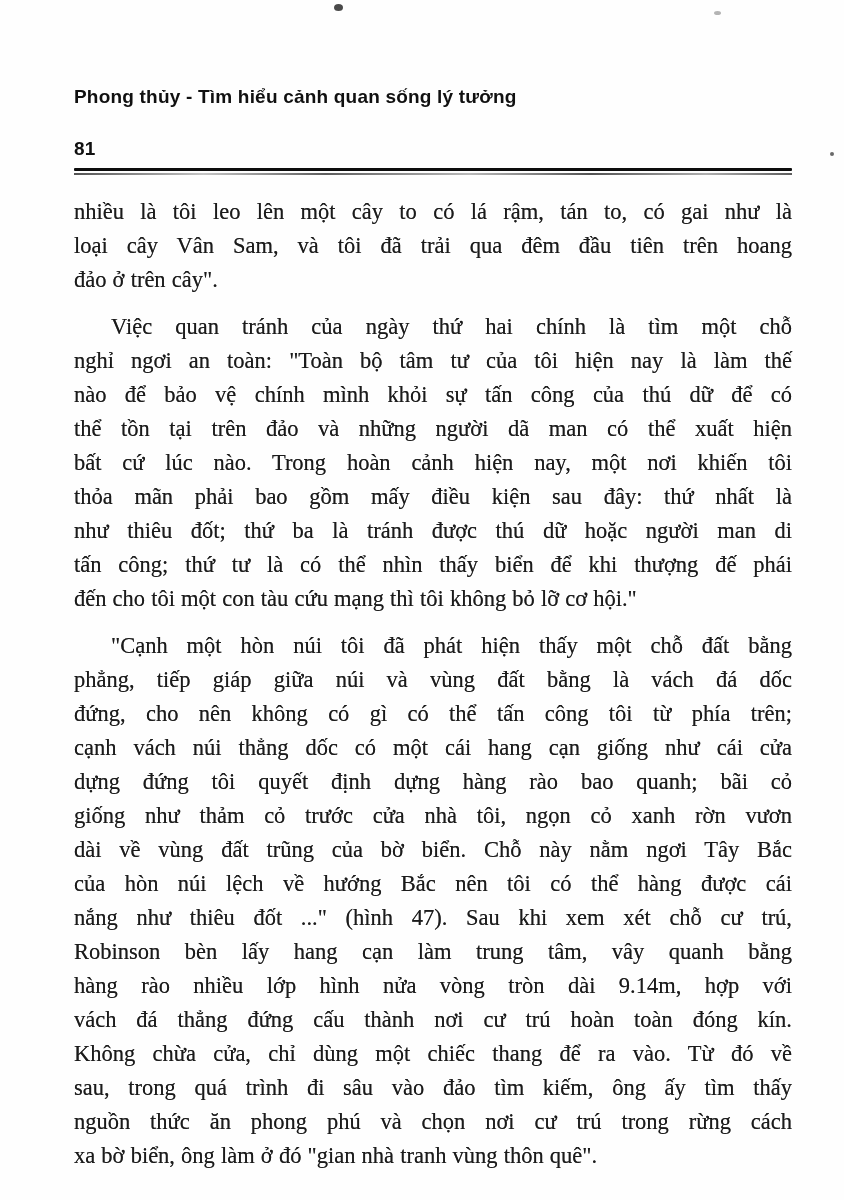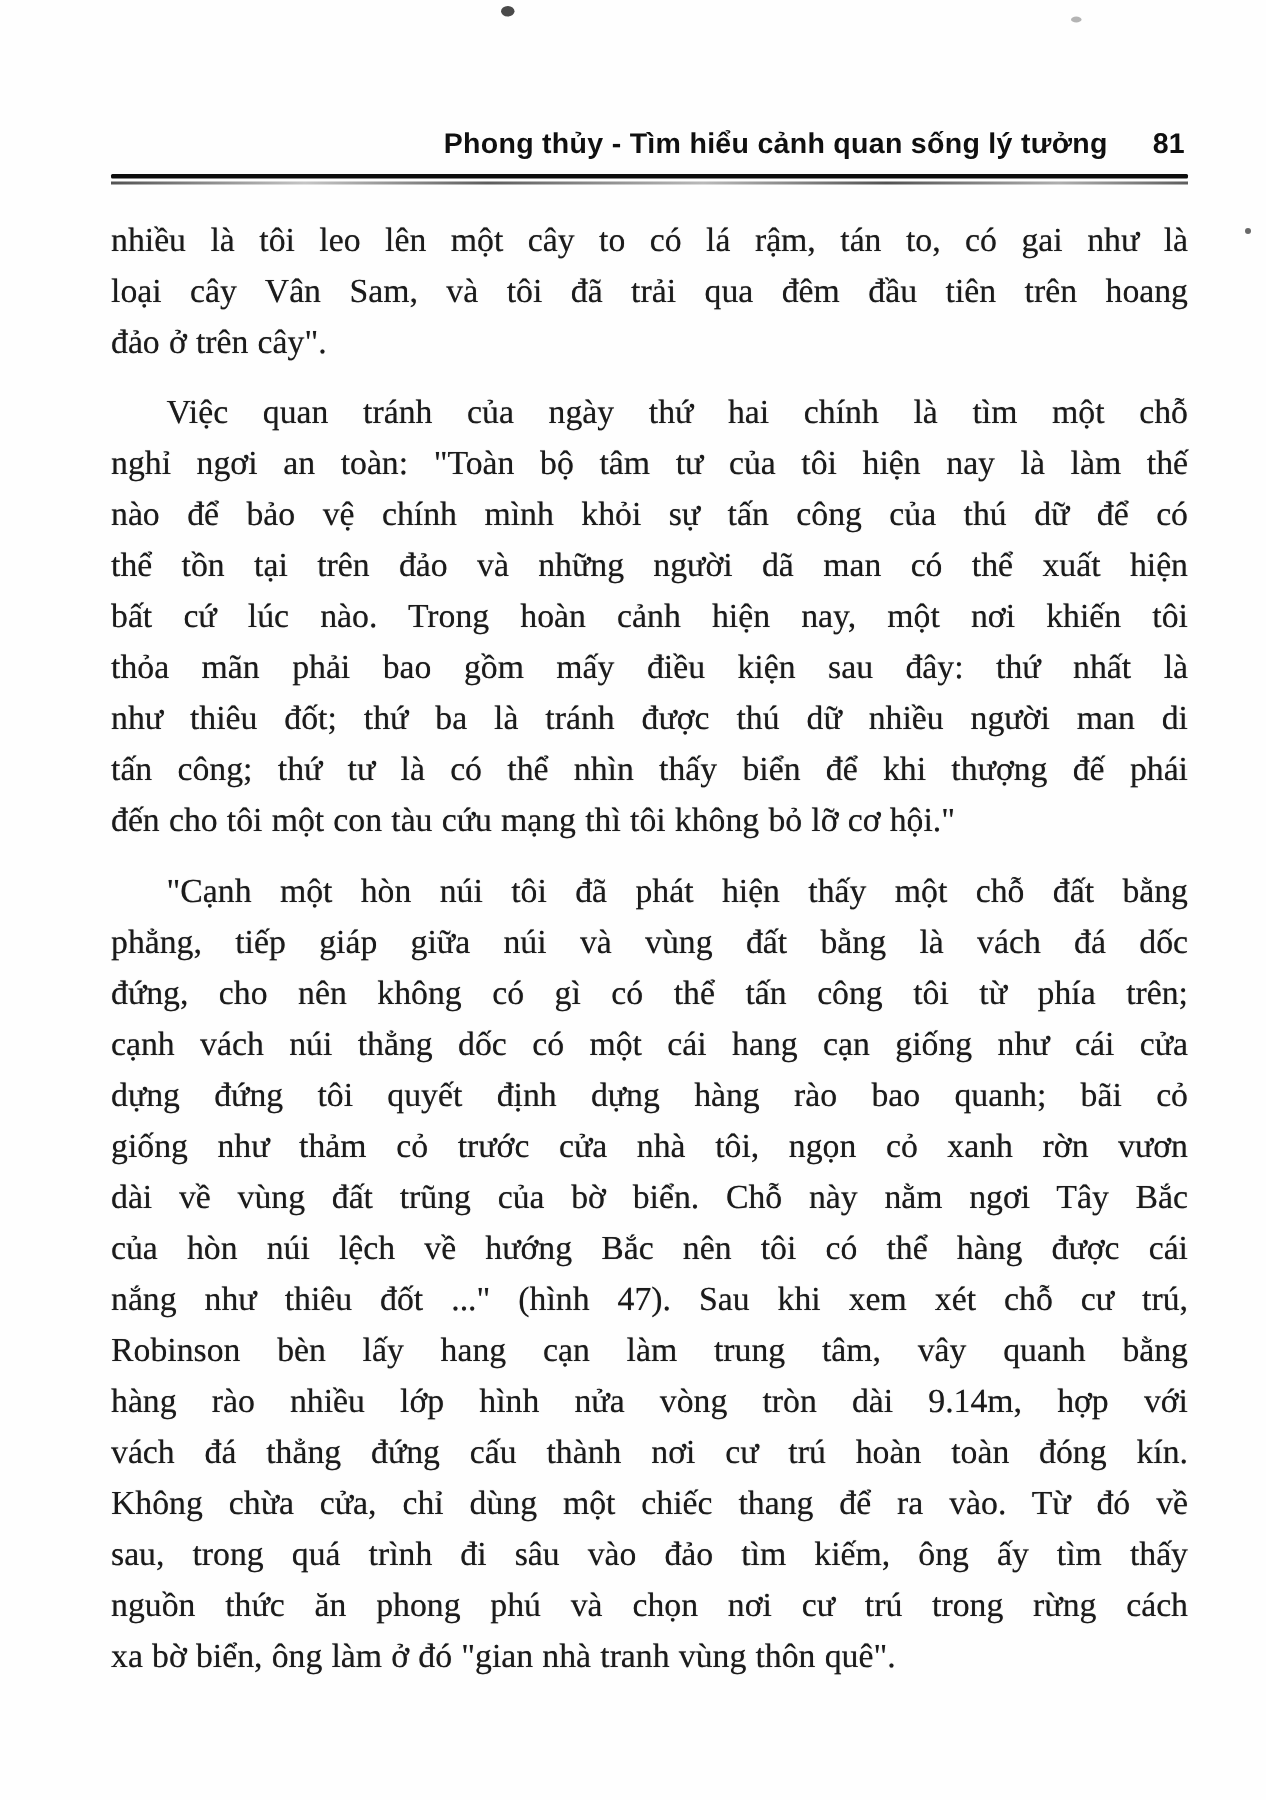--- a/index.html
+++ b/index.html
@@ -27,6 +27,7 @@
     letter-spacing:.2px;
     color:#101010;
     padding-right:2px;
+    flex-direction:column;
   }
   .header-rules{margin-top:8px;}
   .rule-main{height:3px;background:#0d0d0d;border-radius:1px;}

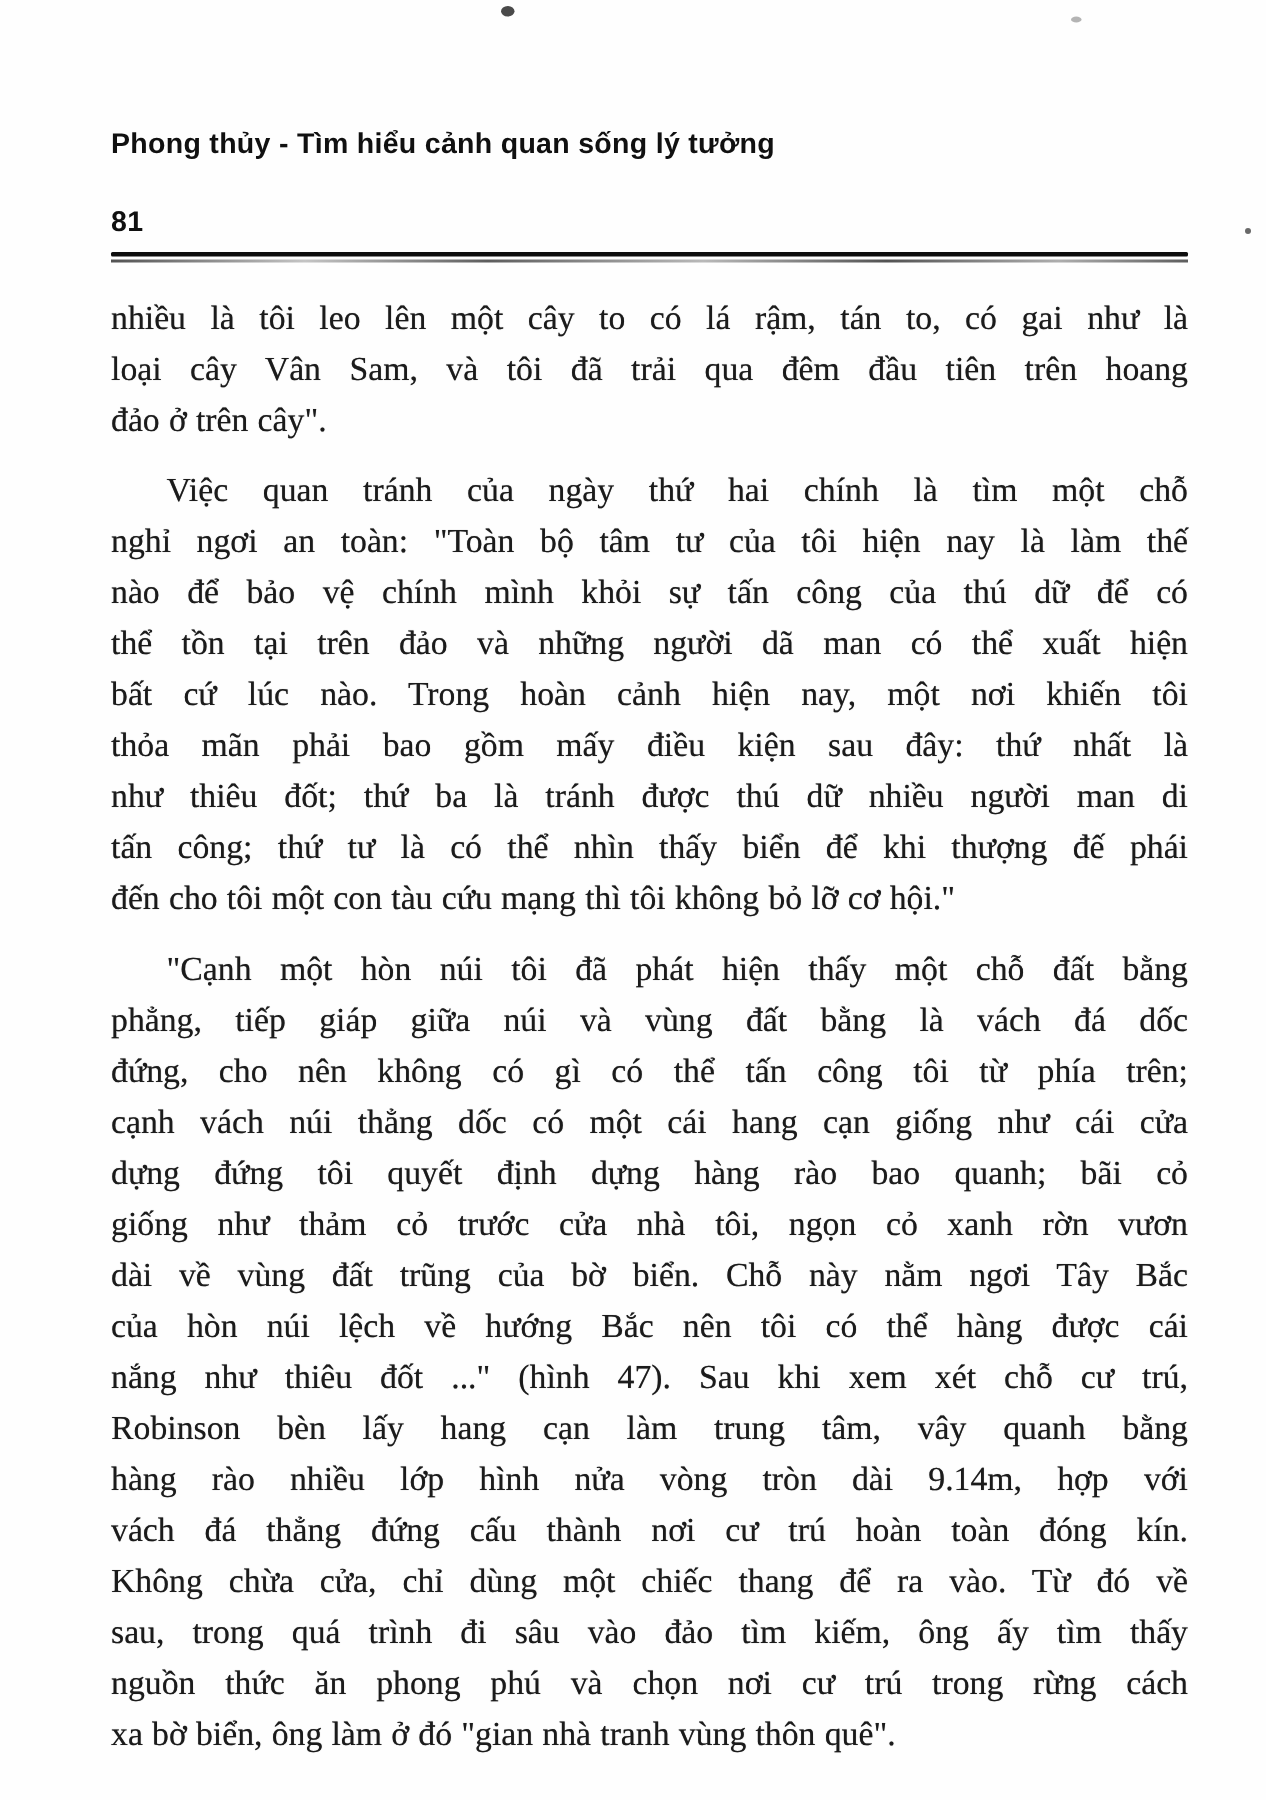--- a/index.html
+++ b/index.html
@@ -88,7 +88,7 @@
         <div class="line">thể tồn tại trên đảo và những người dã man có thể xuất hiện</div>
         <div class="line">bất cứ lúc nào. Trong hoàn cảnh hiện nay, một nơi khiến tôi</div>
         <div class="line">thỏa mãn phải bao gồm mấy điều kiện sau đây: thứ nhất là</div>
-        <div class="line">như thiêu đốt; thứ ba là tránh được thú dữ nhiều người man di</div>
+        <div class="line">như thiêu đốt; thứ ba là tránh được thú dữ hoặc người man di</div>
         <div class="line">tấn công; thứ tư là có thể nhìn thấy biển để khi thượng đế phái</div>
         <div class="line last">đến cho tôi một con tàu cứu mạng thì tôi không bỏ lỡ cơ hội."</div>
       </div>

